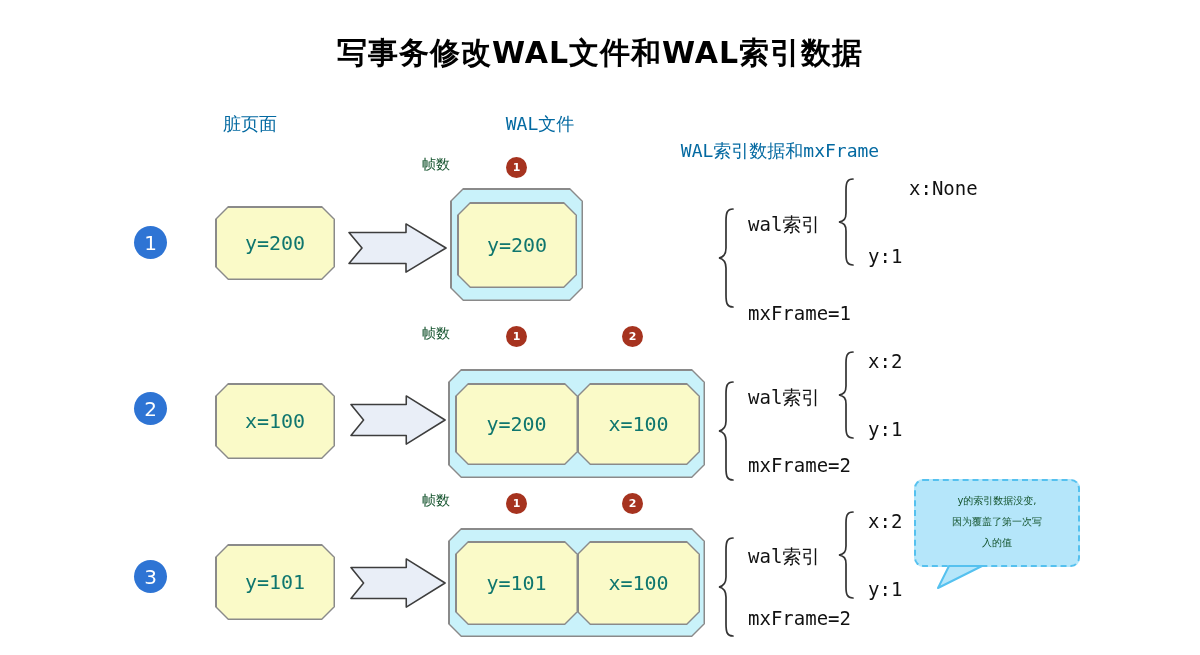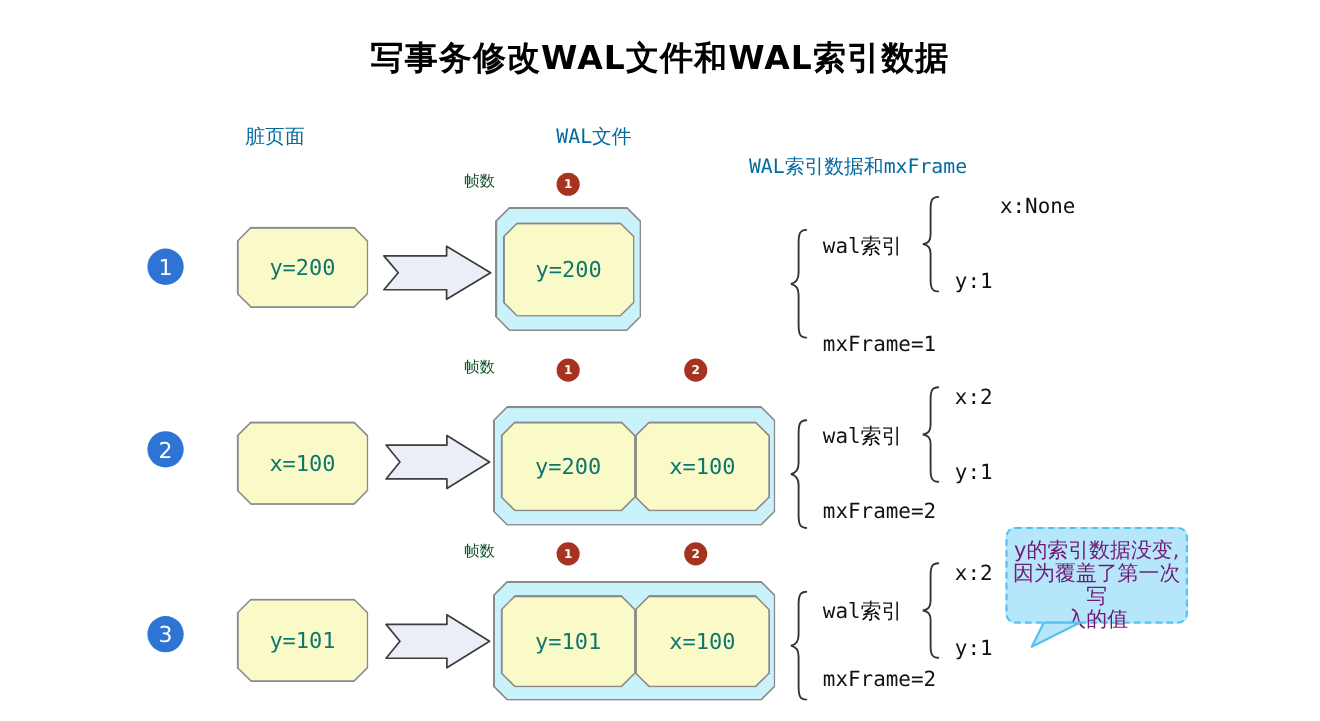--- a/index.html
+++ b/index.html
@@ -27,8 +27,8 @@
   .brace path{stroke:#333;fill:none;stroke-width:1.7;stroke-linecap:round;}
   .side{font-size:19px;line-height:24px;color:#111;}
   .callout{background:var(--callout-fill);border:2px dashed var(--callout-border);border-radius:9px;
-    box-sizing:border-box;font-size:19px;line-height:21px;text-align:center;white-space:pre-line;
-    padding-top:9px;color:#701a75;}
+    box-sizing:border-box;font-size:10px;line-height:21px;text-align:center;white-space:pre-line;
+    padding-top:9px;color:#14532d;}
   .tail polygon{fill:var(--callout-fill);stroke:var(--callout-border);stroke-width:2;stroke-linejoin:round;}
 </style>
 </head>

